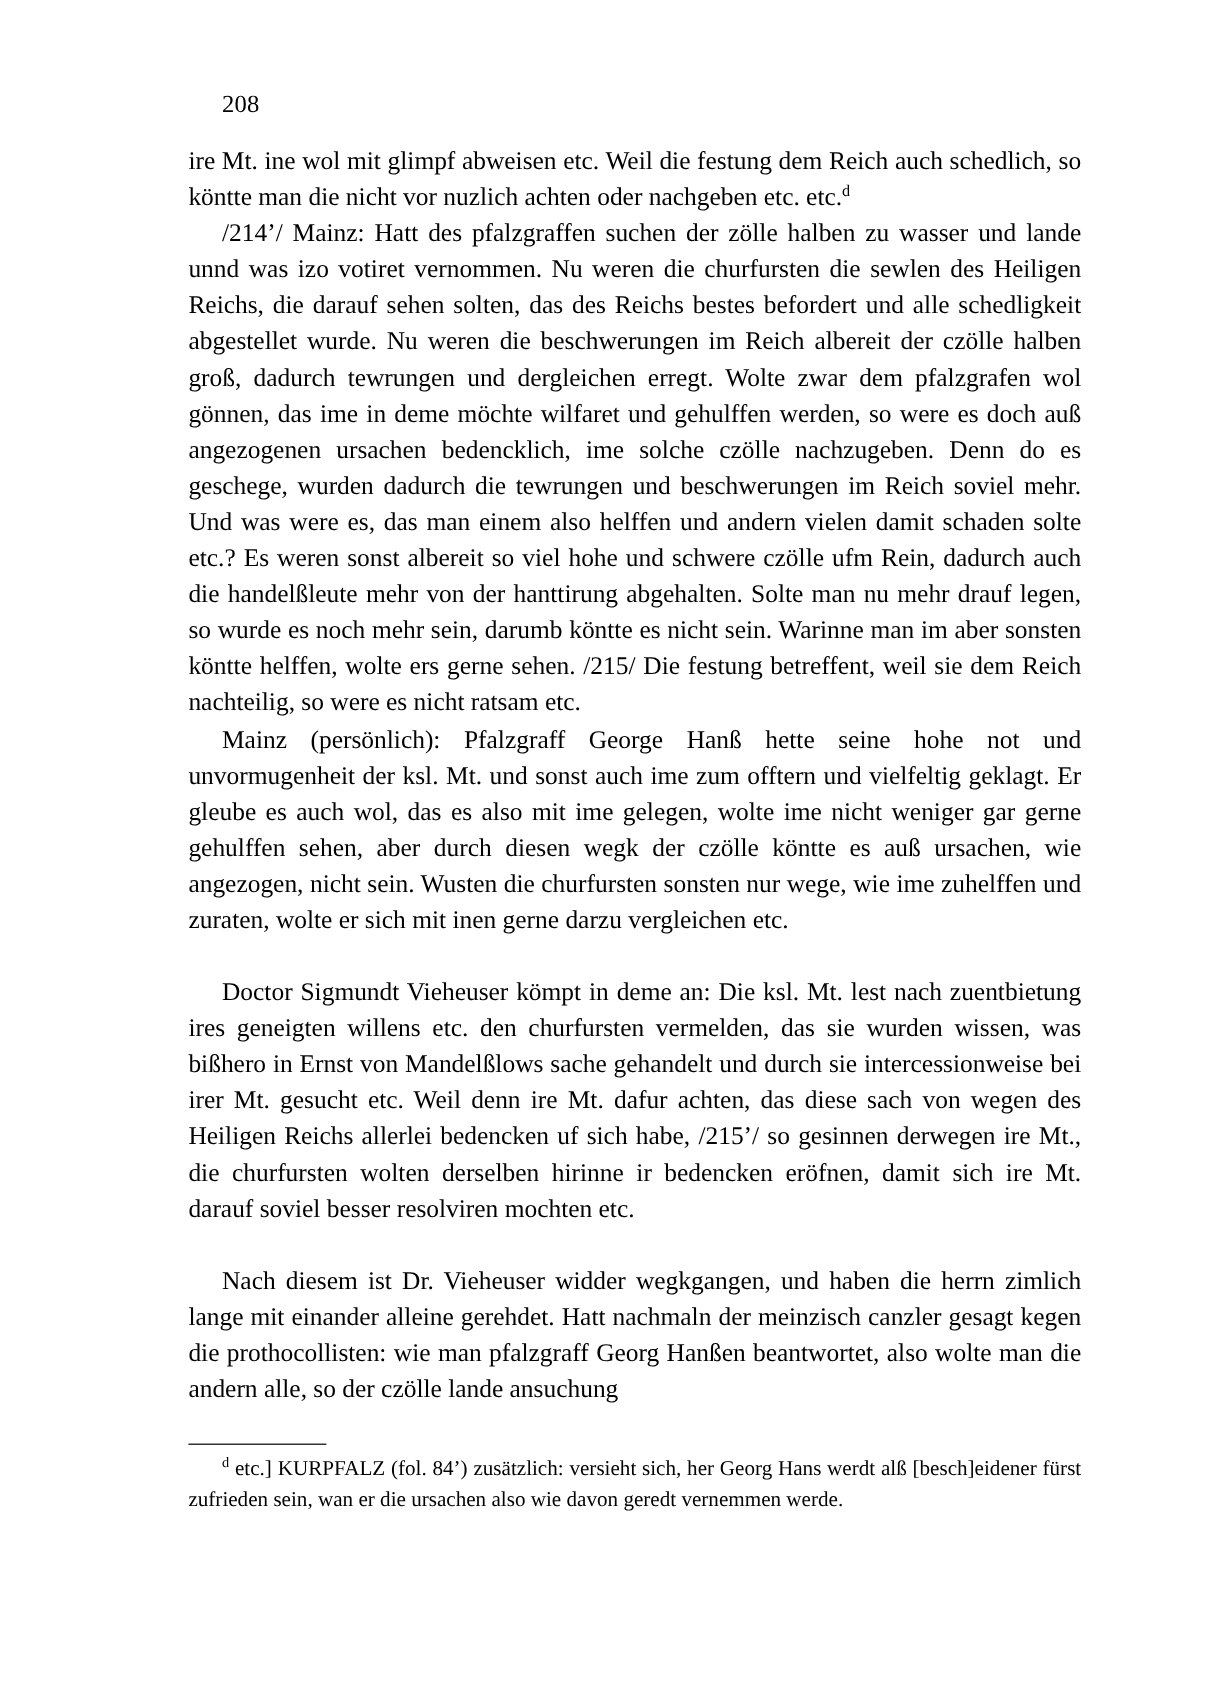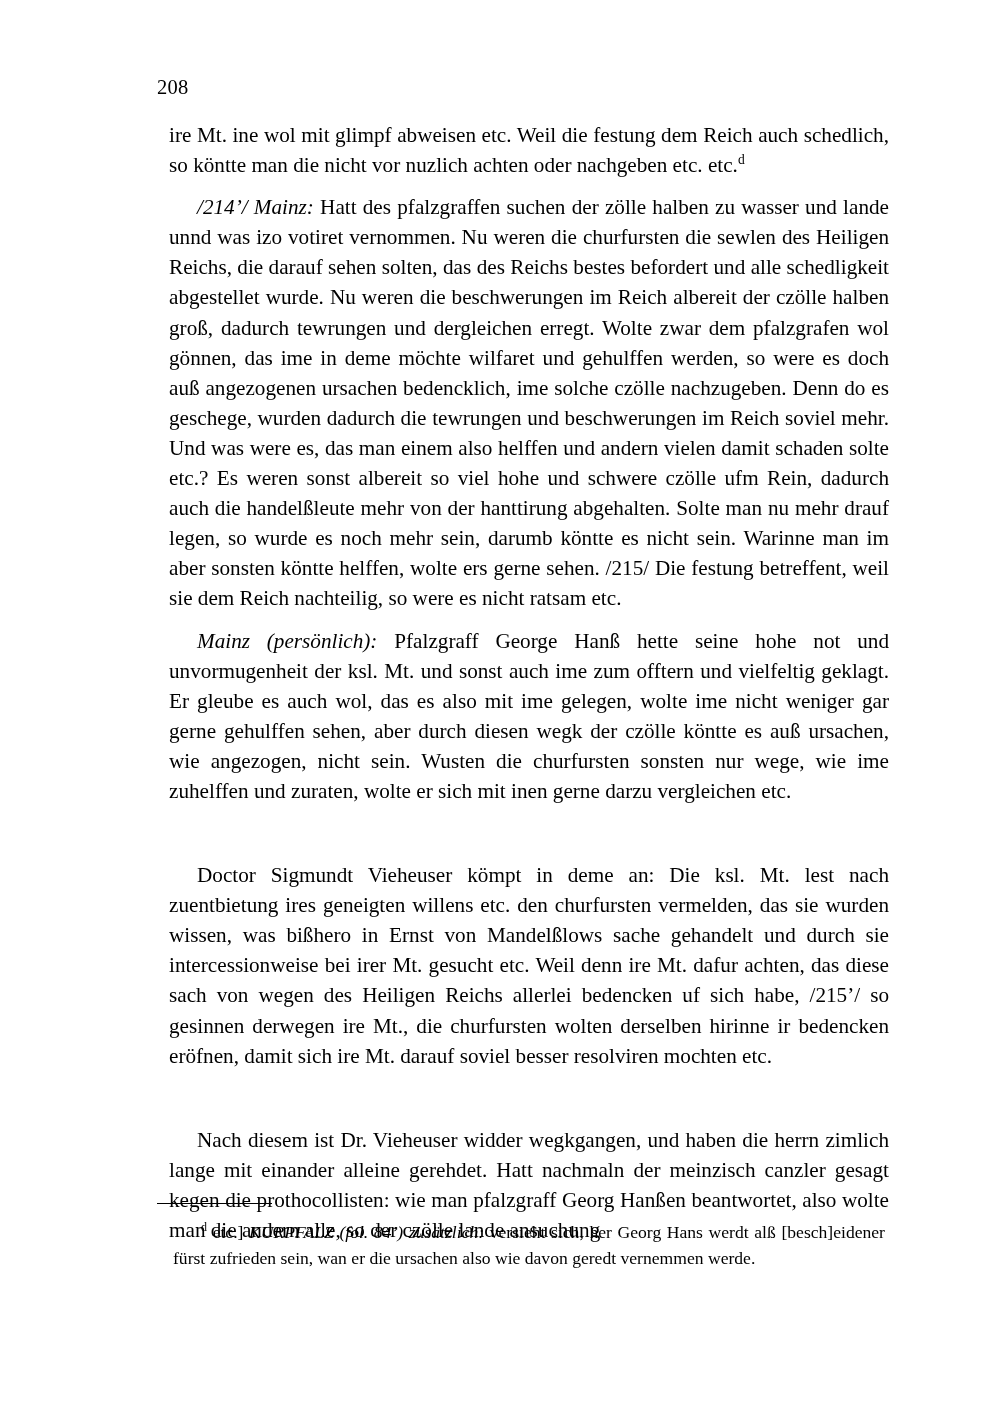--- a/index.html
+++ b/index.html
@@ -35,6 +35,7 @@
     height: 34px;
     font-size: 20.5px;
     line-height: 26px;
+    margin-left: 28px;
   }
   .runninghead .folio {
     position: absolute;

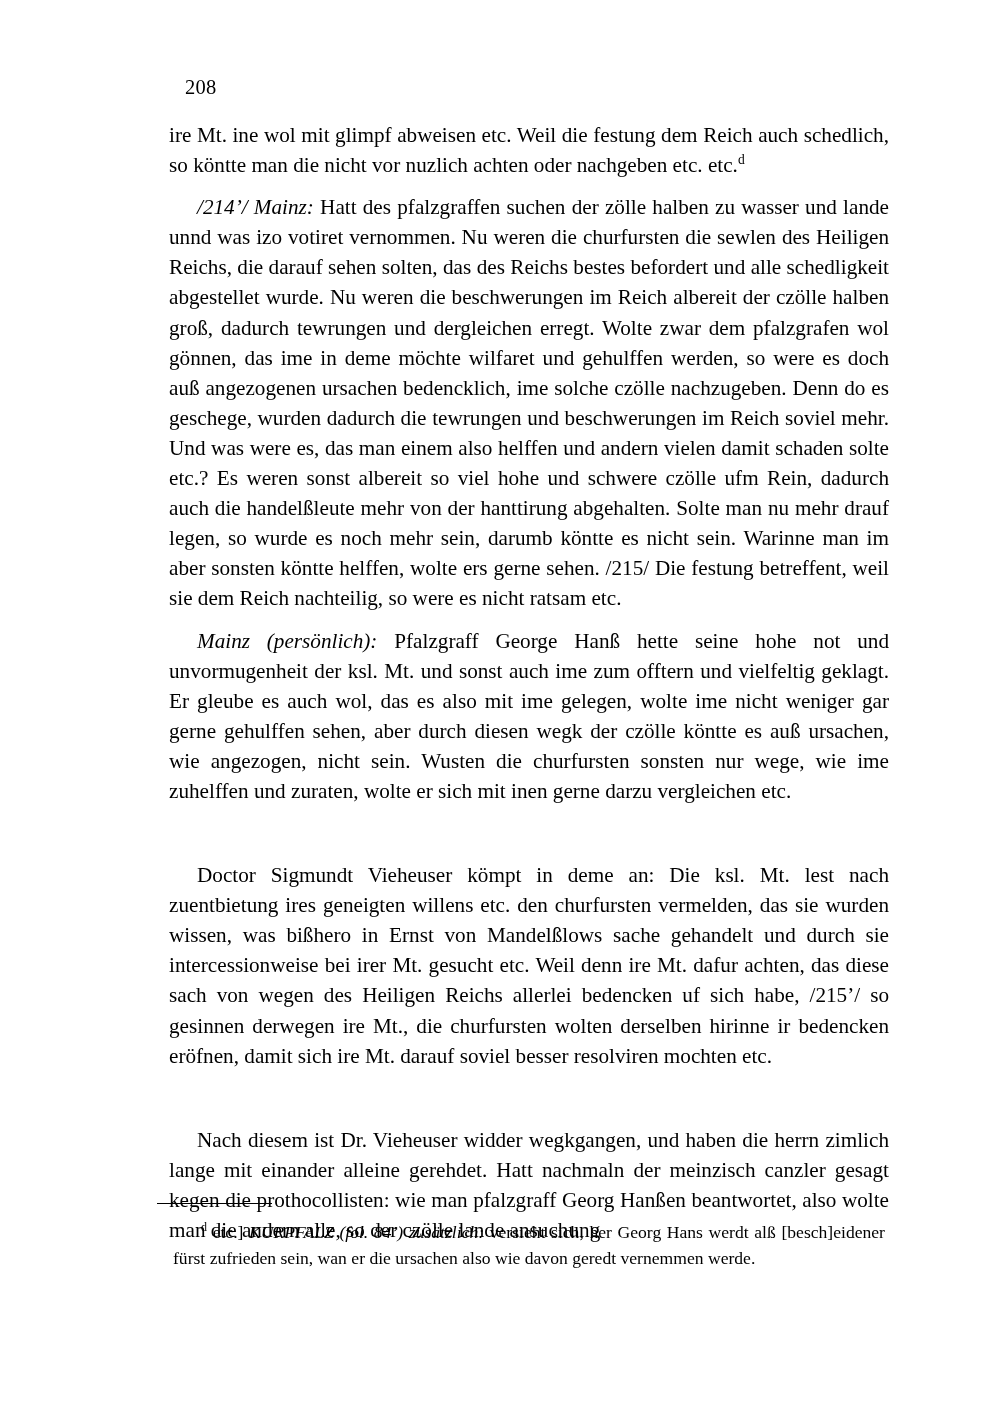--- a/index.html
+++ b/index.html
@@ -60,7 +60,7 @@
     hyphens: manual;
   }
   p.para {
-    margin: 12px;
+    margin: 0;
     text-indent: 28px;
     text-align: justify;
   }

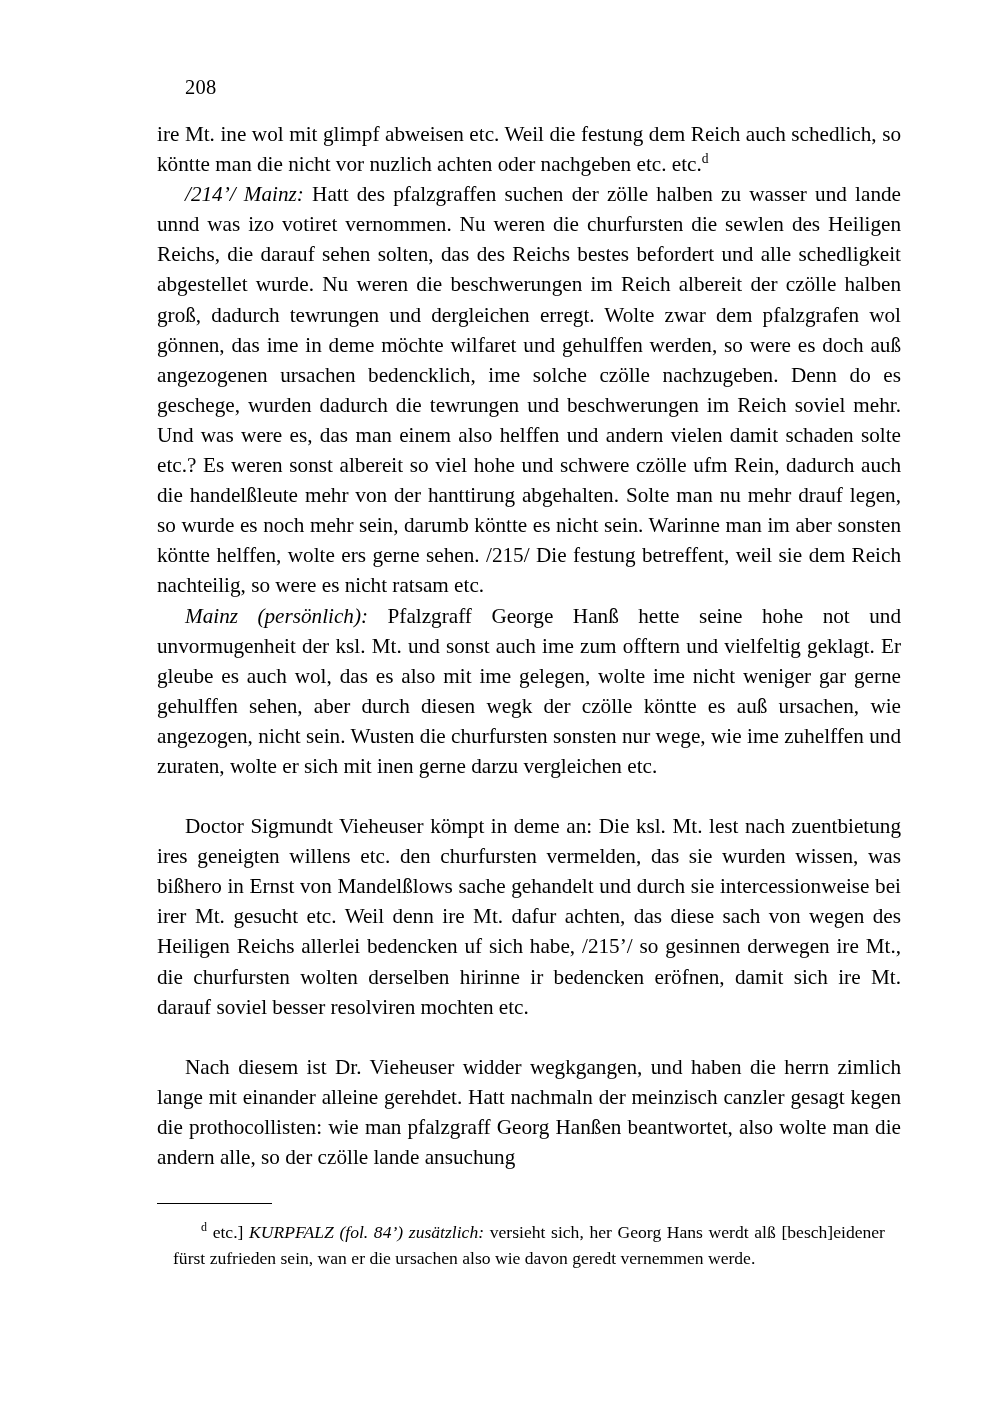--- a/index.html
+++ b/index.html
@@ -71,7 +71,6 @@
     height: 30px;
   }
   .it {
-    font-style: italic;
   }
   sup.fn {
     font-size: 0.64em;

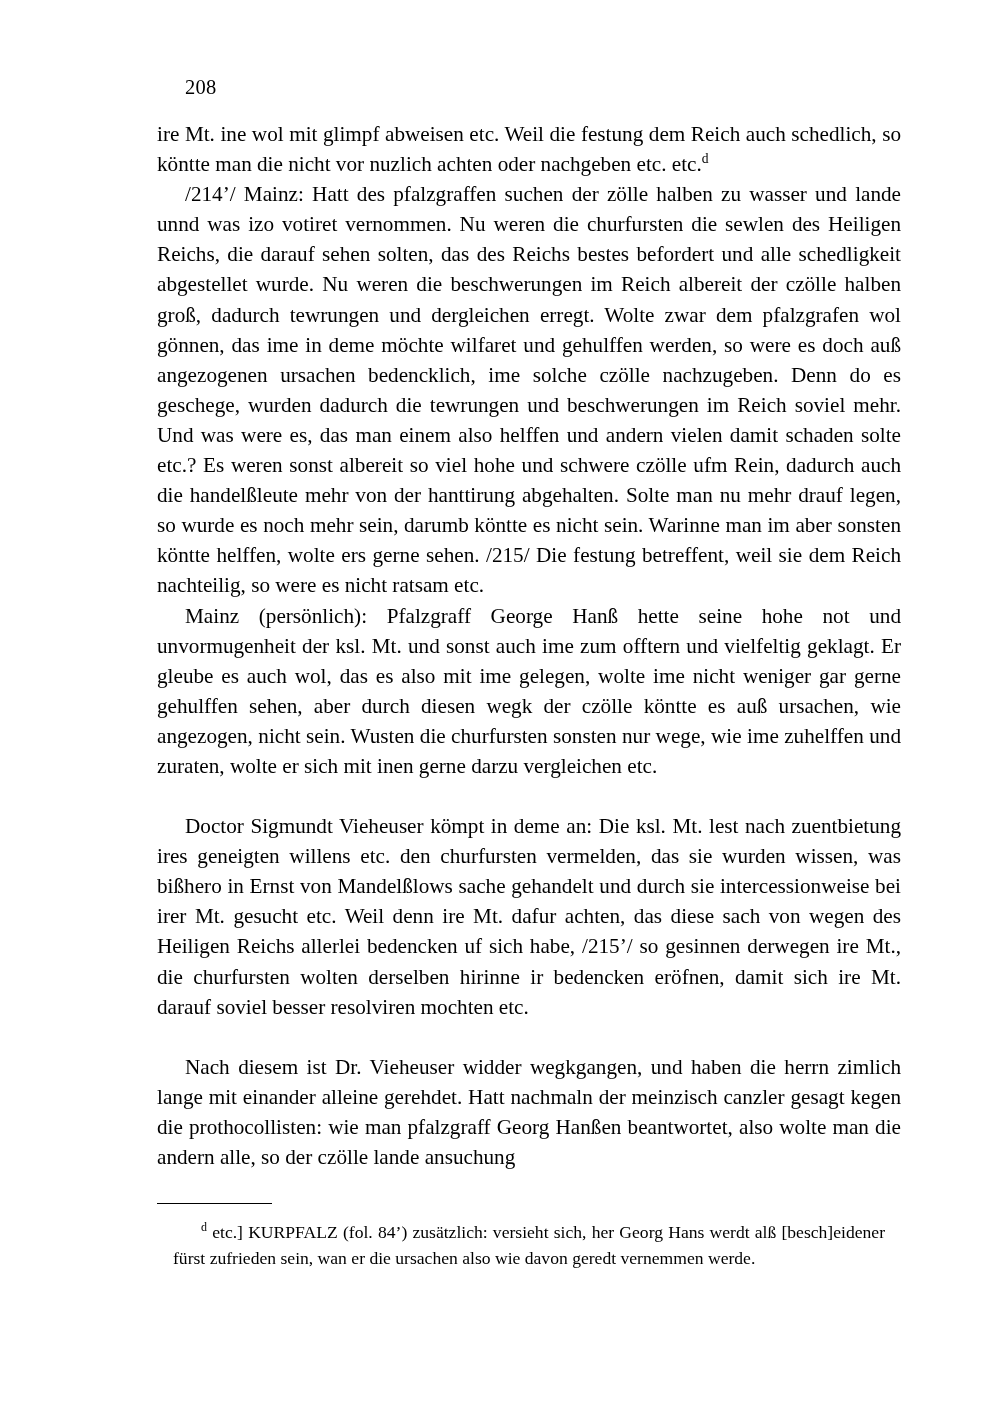--- a/index.html
+++ b/index.html
@@ -95,7 +95,7 @@
     line-height: 25.5px;
     text-align: justify;
     text-indent: 28px;
-    margin: 16px;
+    margin: 0;
   }
   .fn-text .fn-marker {
     font-size: 0.68em;

